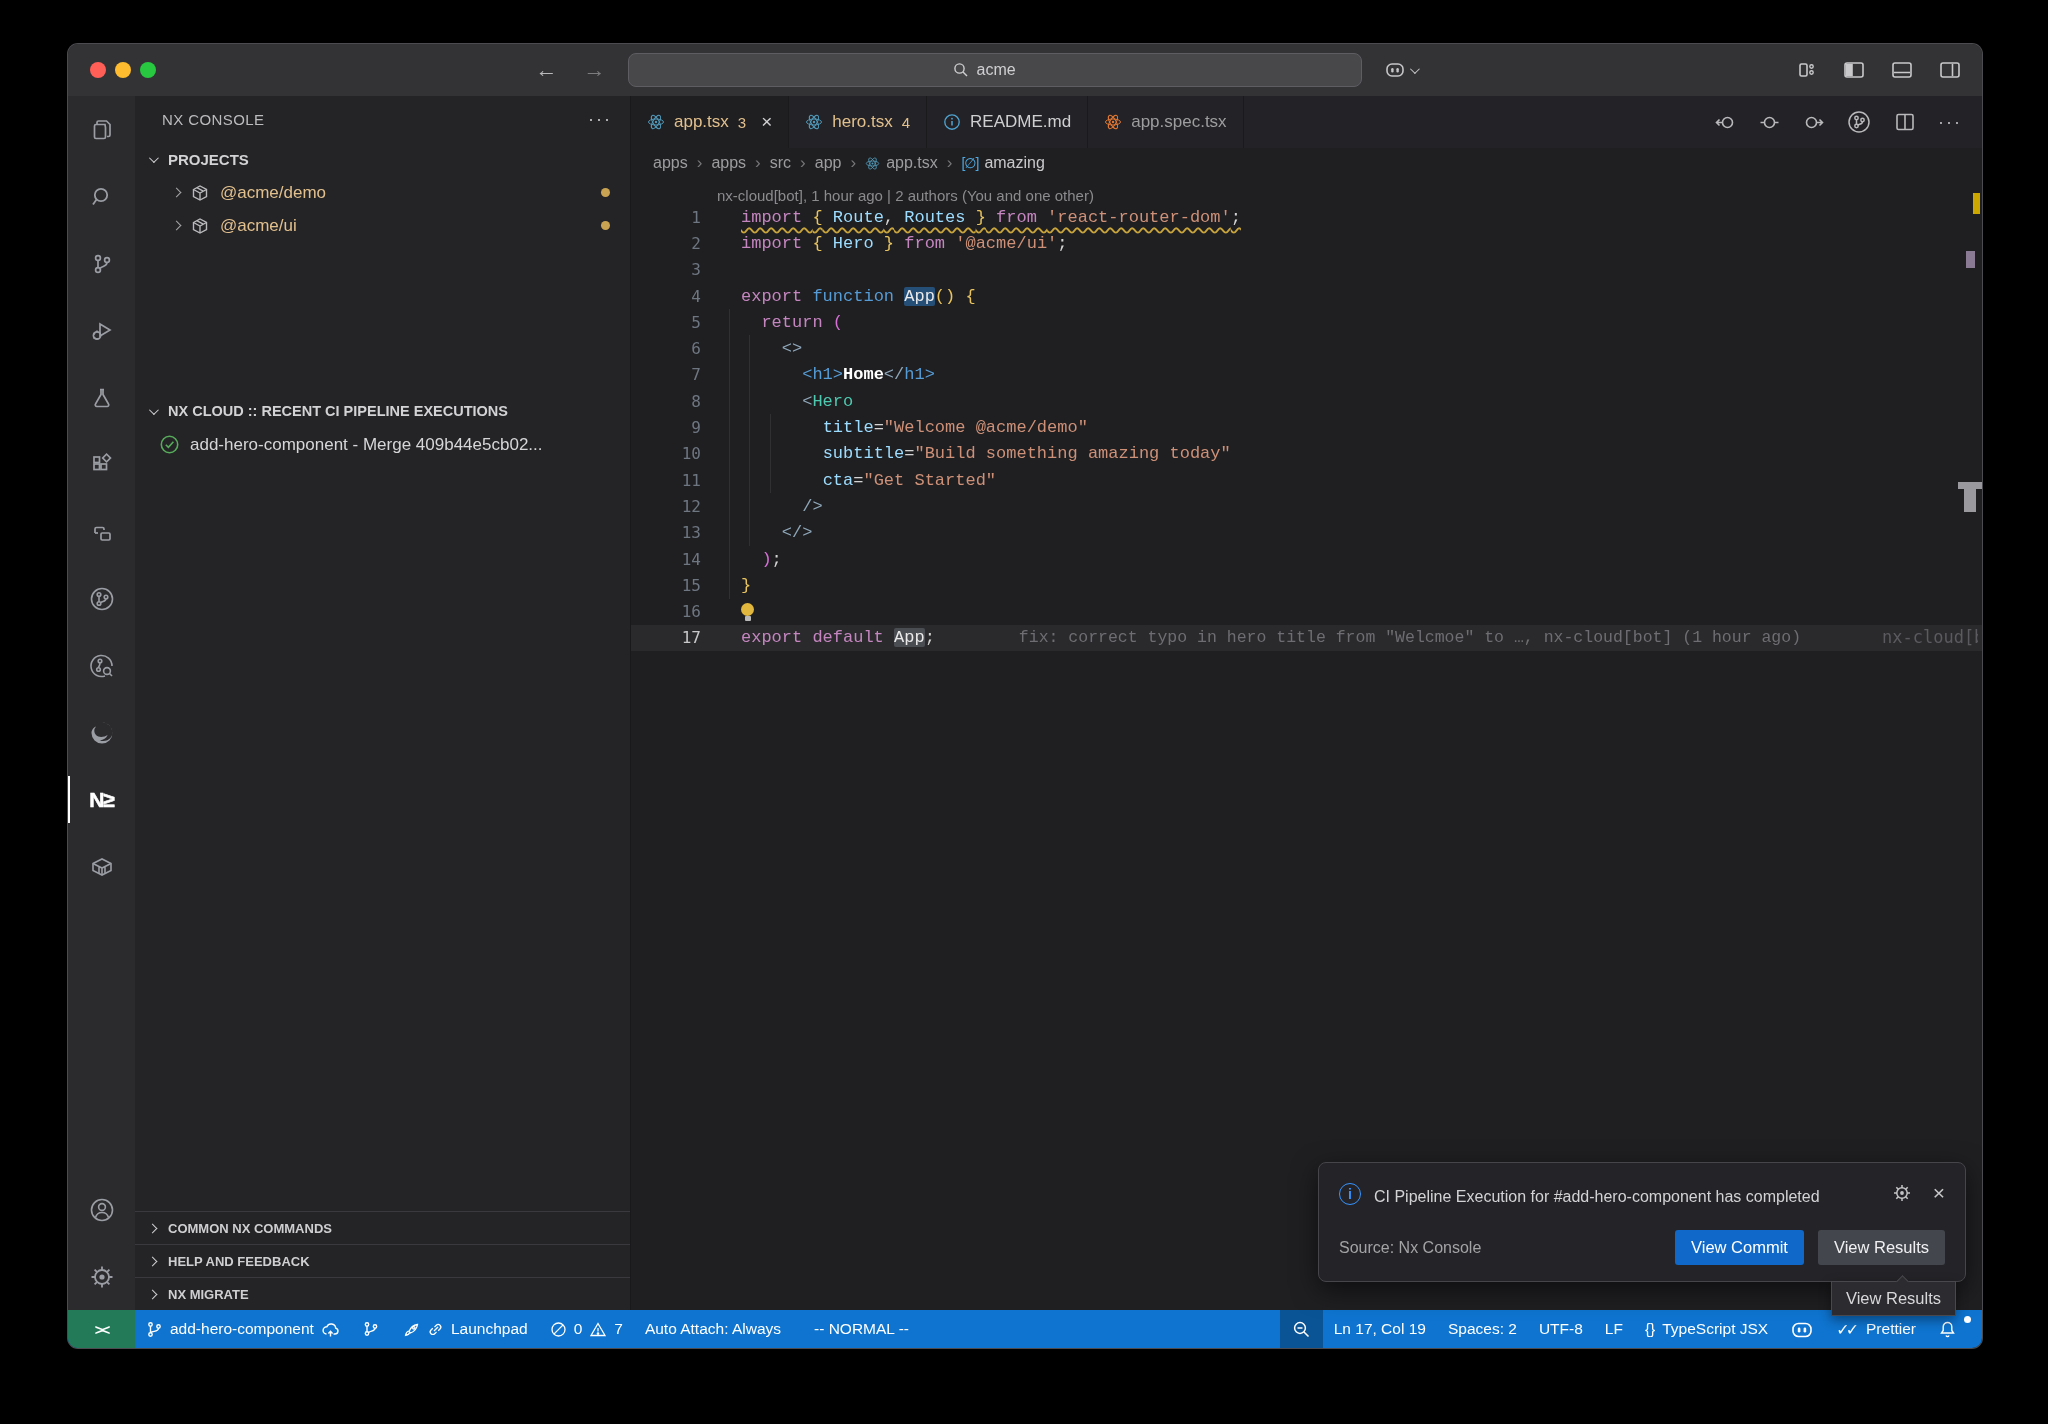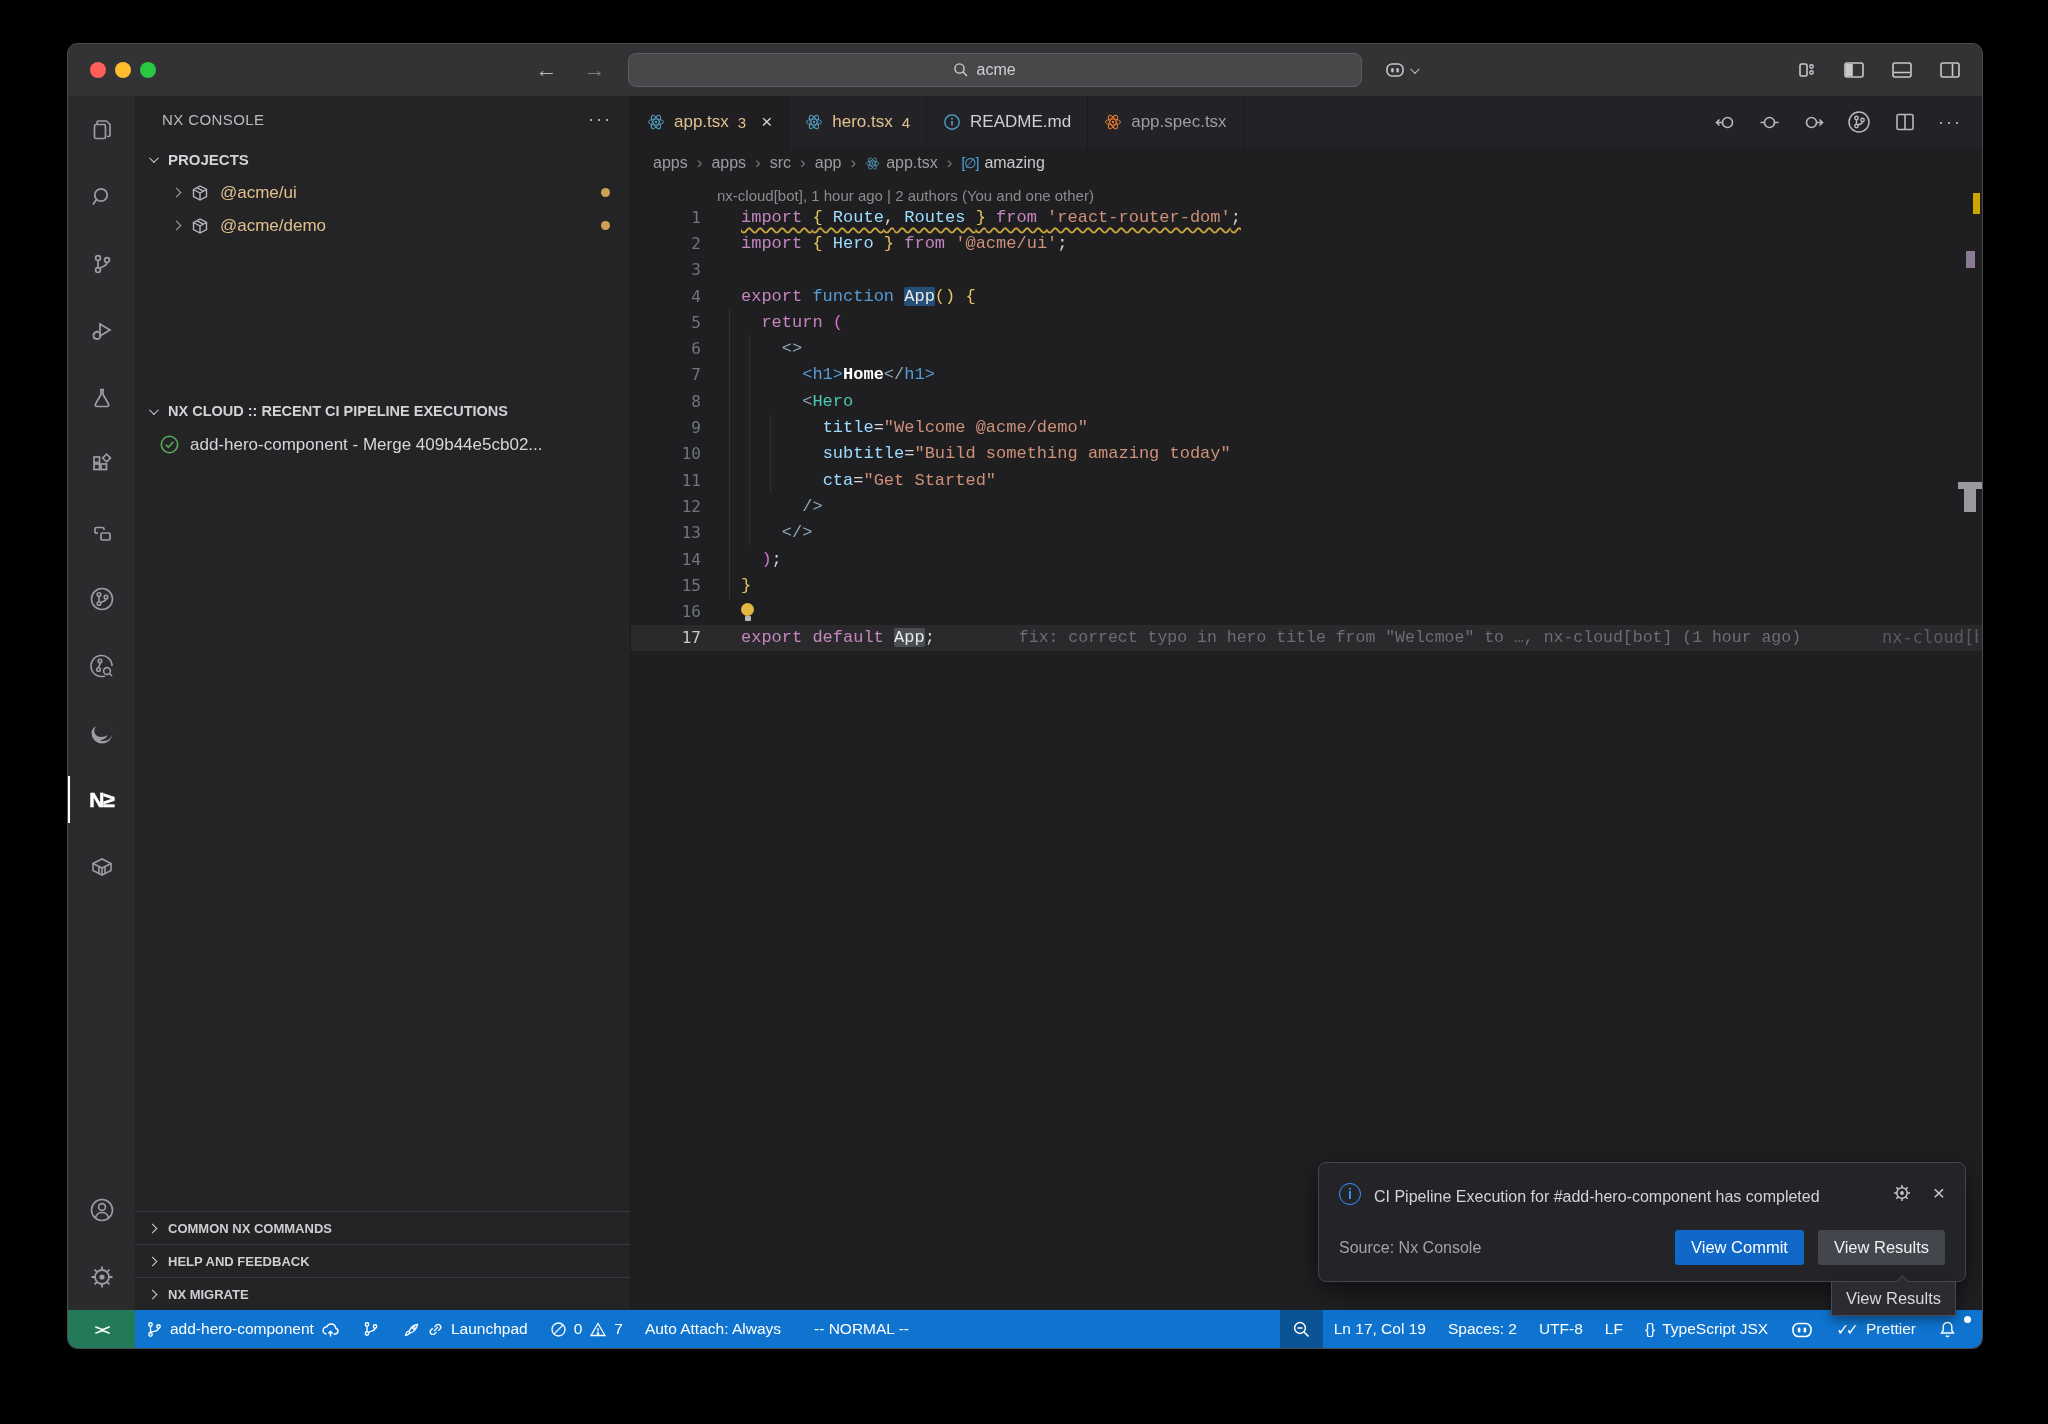--- a/index.html
+++ b/index.html
@@ -298,7 +298,7 @@
             <path d="M3.5 6.5 10 3l6.5 3.5v7L10 17l-6.5-3.5z"></path>
             <path d="M3.5 6.5 10 10l6.5-3.5M10 10v7M6.8 4.7l6.5 3.5"></path>
           </svg>
-        <span class="label-mod">@acme/ui</span>
+        <span class="label-mod">@acme/demo</span>
         <span class="sp"></span>
         <span class="dot-badge"></span>
       </div>
@@ -308,7 +308,7 @@
             <path d="M3.5 6.5 10 3l6.5 3.5v7L10 17l-6.5-3.5z"></path>
             <path d="M3.5 6.5 10 10l6.5-3.5M10 10v7M6.8 4.7l6.5 3.5"></path>
           </svg>
-        <span class="label-mod">@acme/demo</span>
+        <span class="label-mod">@acme/ui</span>
         <span class="sp"></span>
         <span class="dot-badge"></span>
       </div>

